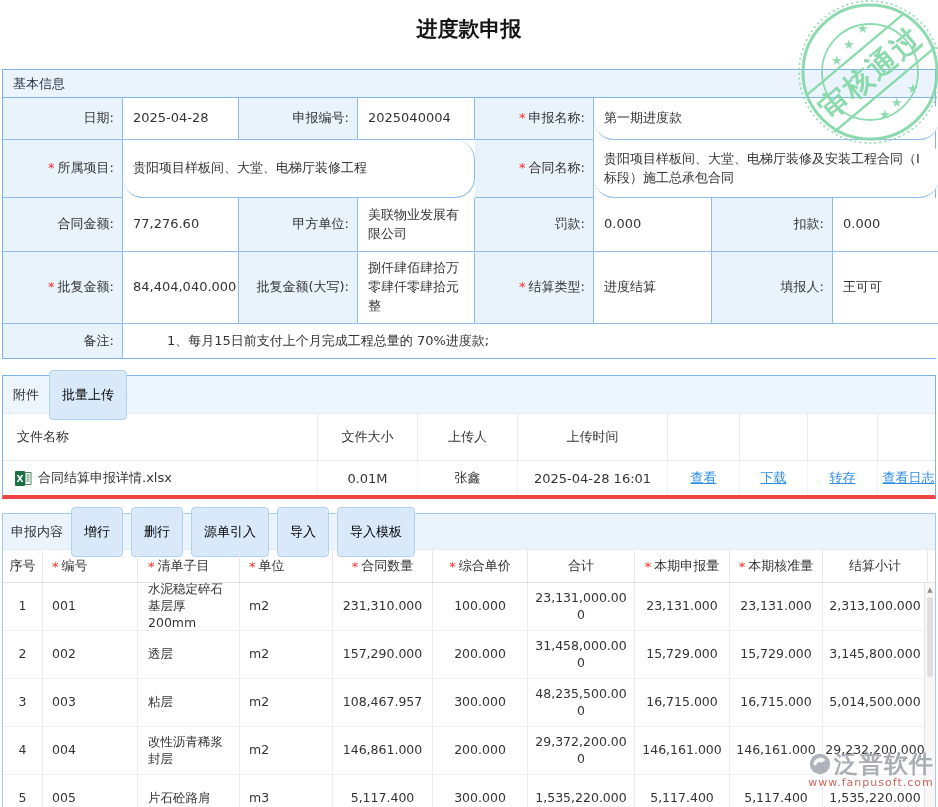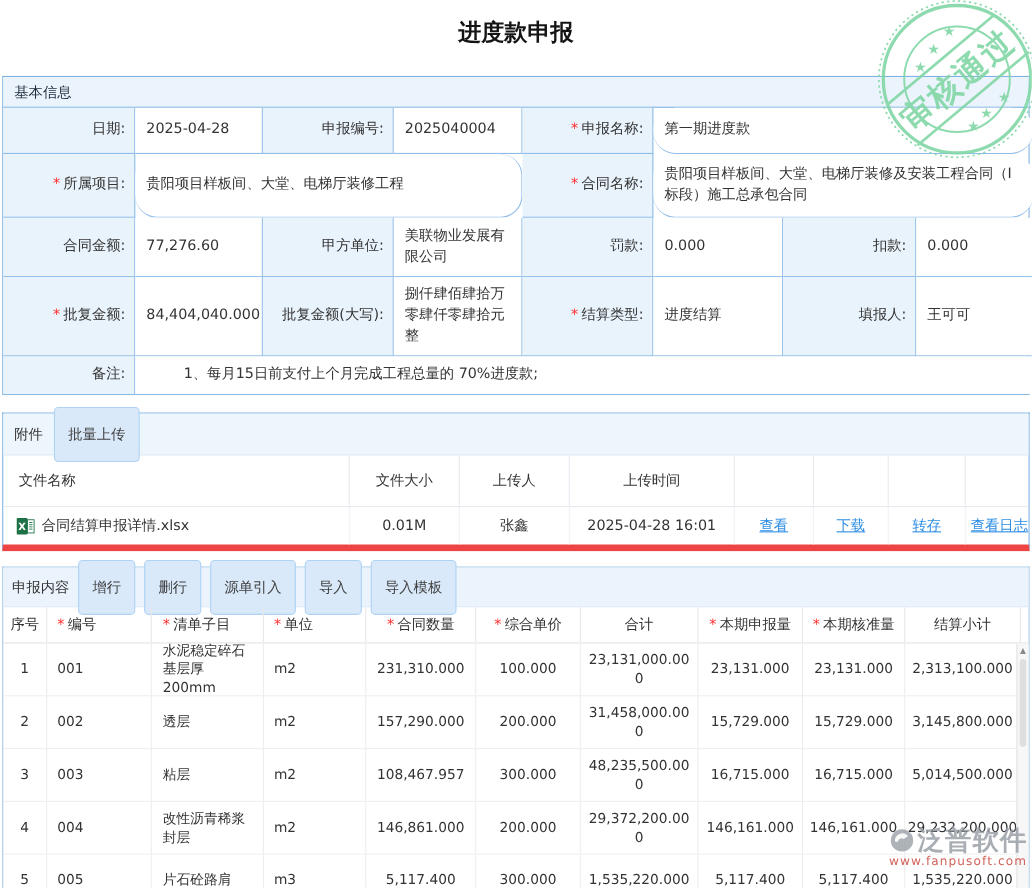--- a/index.html
+++ b/index.html
@@ -33,7 +33,7 @@
     padding:15px 12px; border-radius:4px; cursor:pointer; font-family:inherit; white-space:nowrap; }
 
   
-  .att-panel { margin-top:16px; border-bottom:6px solid #ef4444; }
+  .att-panel { margin-top:16px; border-bottom:4px solid #ef4444; }
   .att-bar { height:38px; display:flex; align-items:center; gap:10px; padding:0 10px;
     background:#EDF5FD; font-size:13px; border-bottom:1px solid #E3ECF5; }
   .att-grid { display:grid; grid-template-columns:315px 100px 100px 150px 72px 68px 70px 61px; }

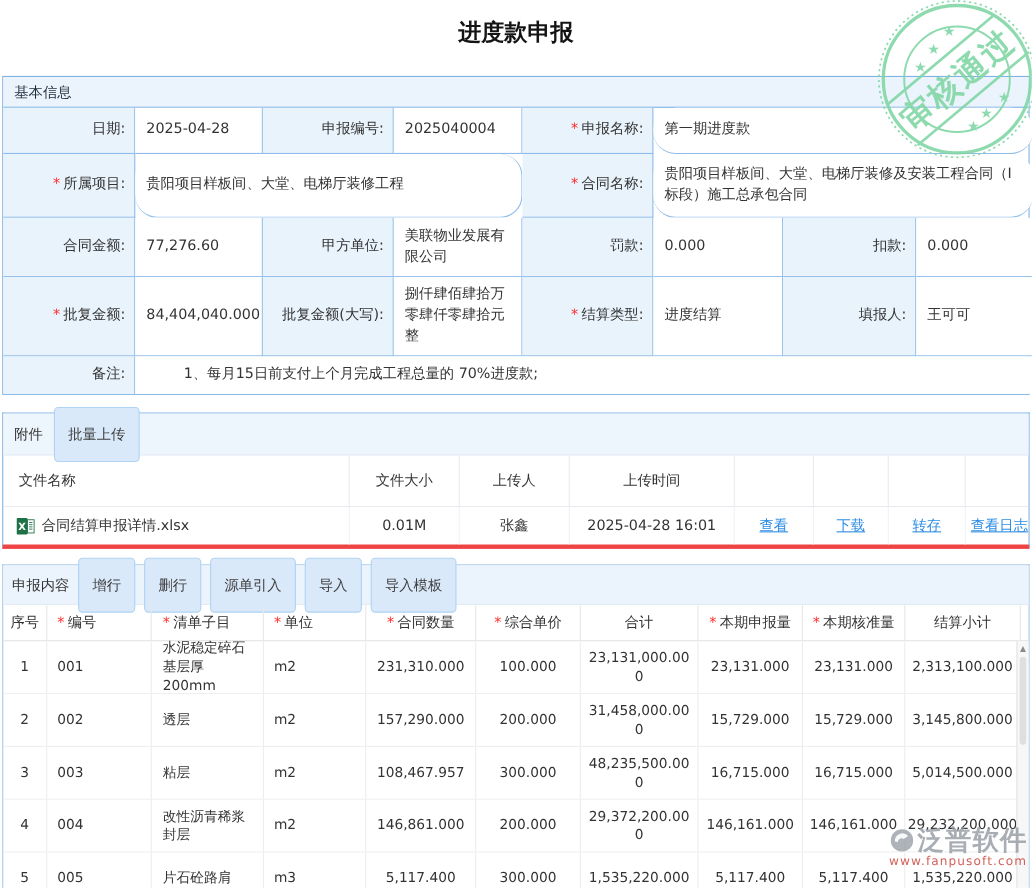--- a/index.html
+++ b/index.html
@@ -29,7 +29,7 @@
   .star { color:#FF2B2B; margin-right:3px; }
 
   
-  .btn { background:#D9E9FA; border:1px solid #AFD3F5; color:#404040; font-size:13px;
+  .btn { background:#D9E9FA; border:1px solid #AFD3F5; color:#000000; font-size:13px;
     padding:15px 12px; border-radius:4px; cursor:pointer; font-family:inherit; white-space:nowrap; }
 
   

